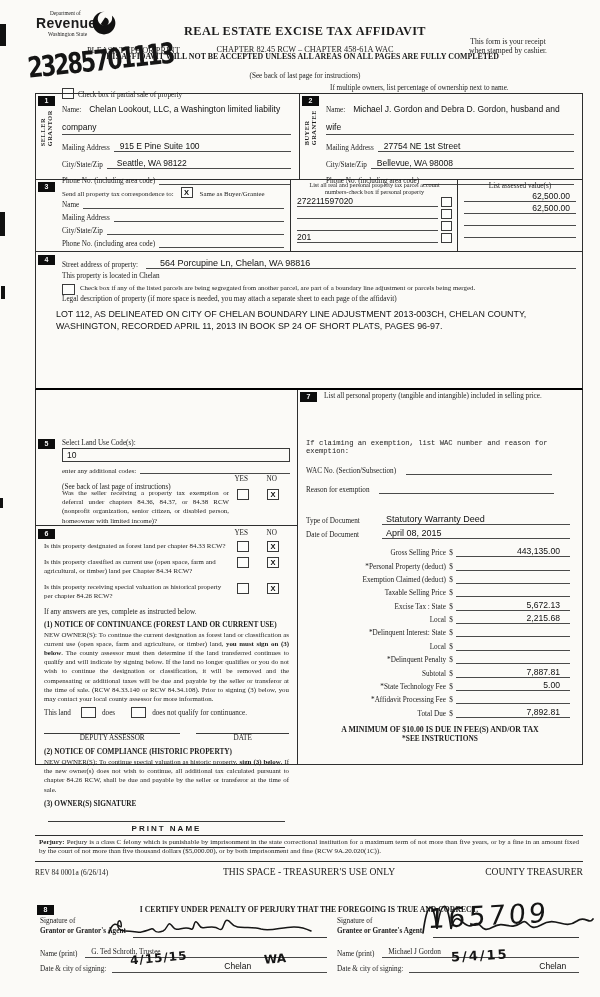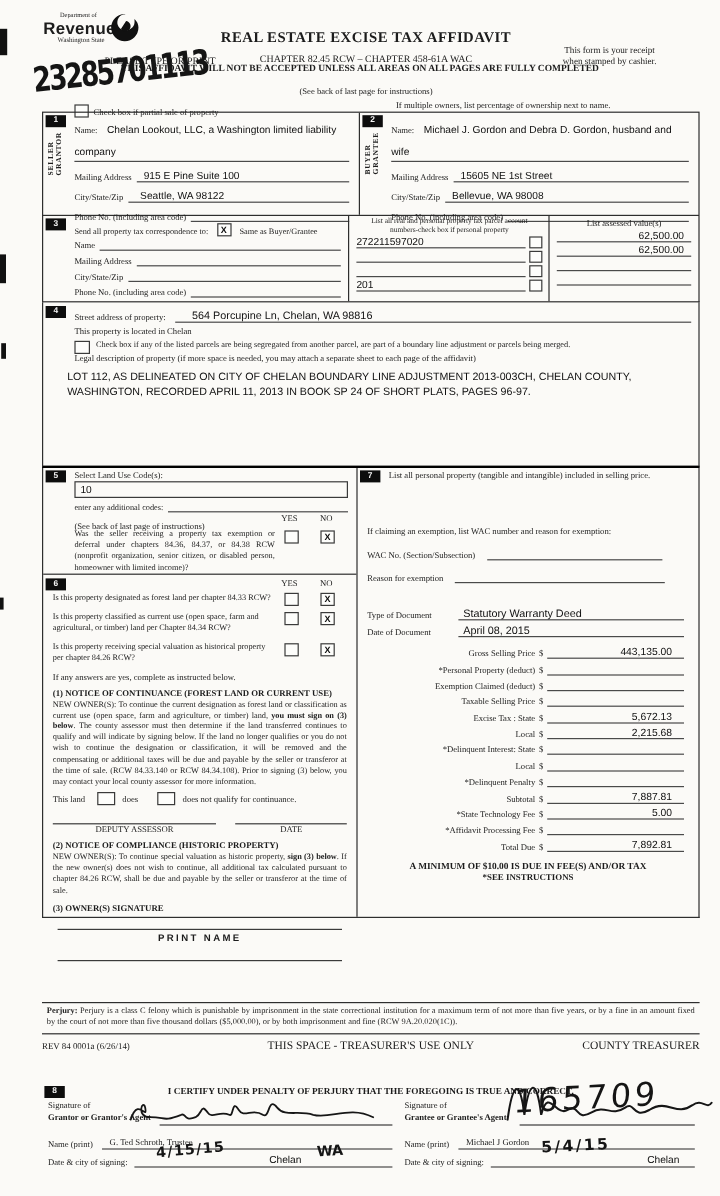--- a/index.html
+++ b/index.html
@@ -108,7 +108,7 @@
       </div>
       <div class="frow" style="height:17px;">
         <span class="lbl" style="padding-right:4px;">Mailing Address</span>
-        <span class="fill bv" style="padding-left:6px;">15605 NE 1st Street</span>
+        <span class="fill bv" style="padding-left:6px;">27754 NE 1st Street</span>
       </div>
       <div class="frow" style="height:17px;">
         <span class="lbl" style="padding-right:4px;">City/State/Zip</span>

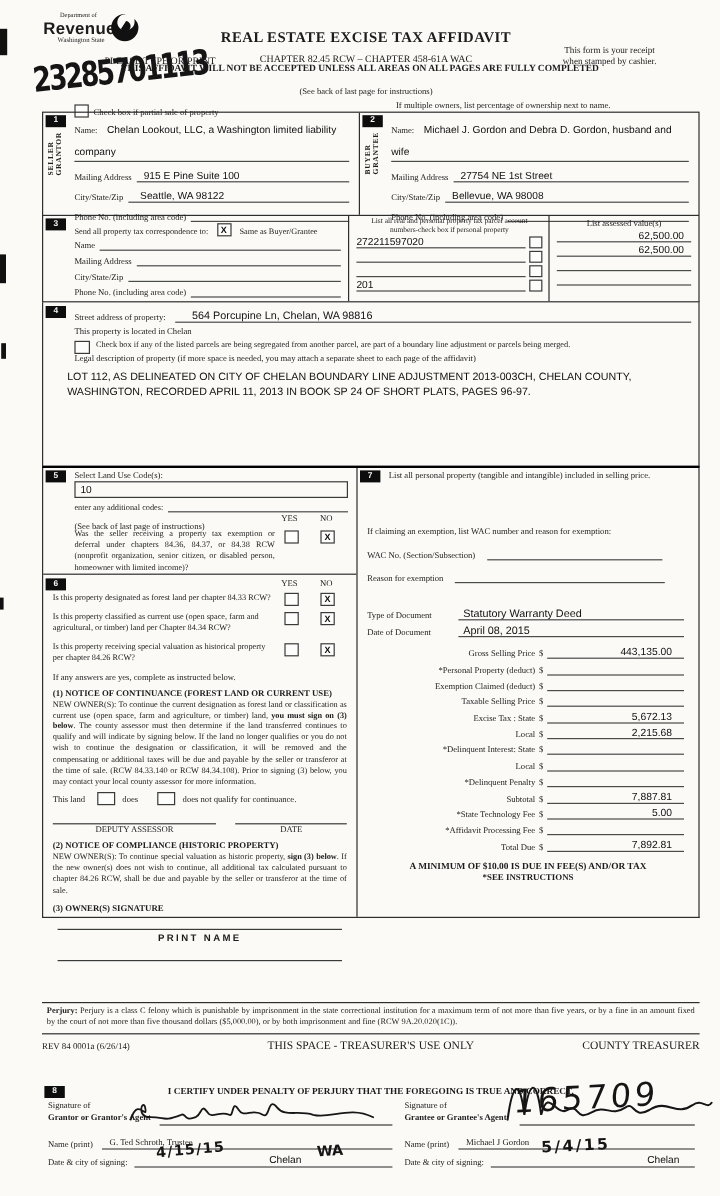--- a/index.html
+++ b/index.html
@@ -201,7 +201,7 @@
 
     <div style="width:262px;border-right:1px solid #2e2e2e;box-sizing:border-box;display:flex;flex-direction:column;">
 
-      <div style="position:relative;height:90px;padding:2px 8px 0 26px;box-sizing:border-box;">
+      <div style="position:relative;height:90px;padding:2px 8px 0 26px;box-sizing:border-box;margin-top:47px;">
         <span class="badge" style="left:2px;top:2px;">5</span>
         <div class="lbl">Select Land Use Code(s):</div>
         <div class="bv" style="border:1px solid #3a3a3a;width:222px;height:12px;line-height:12px;padding-left:4px;margin:1px 0;">10</div>

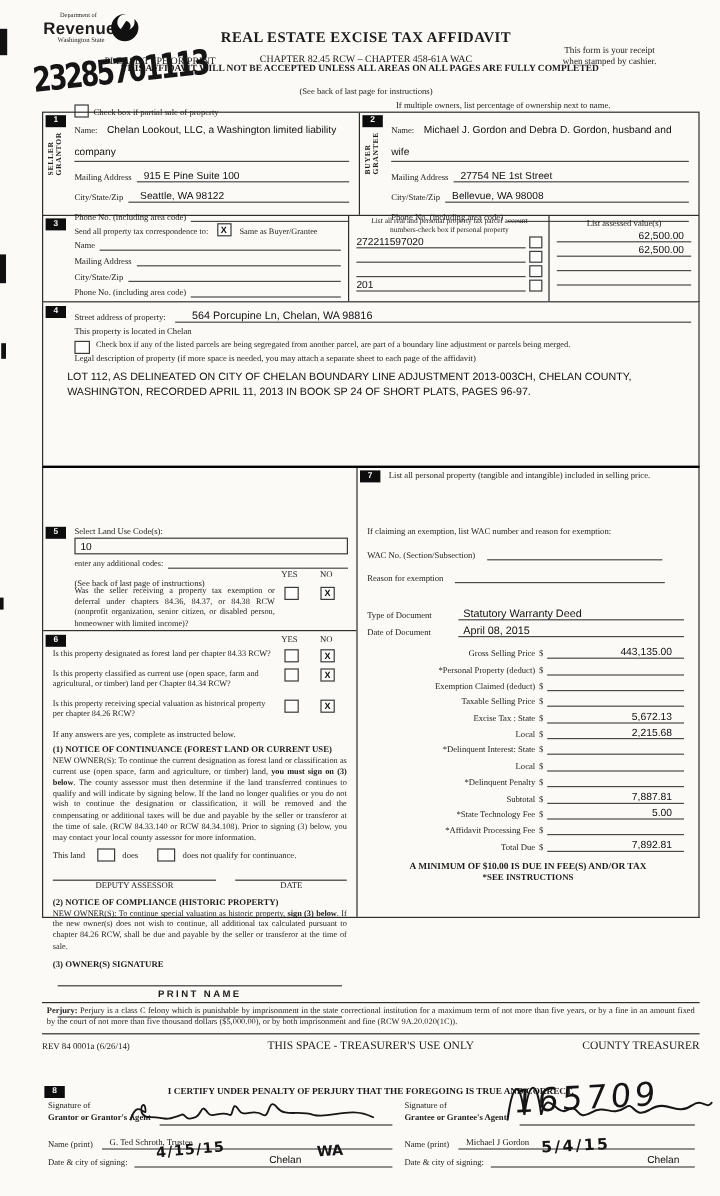--- a/index.html
+++ b/index.html
@@ -276,7 +276,7 @@
     <div style="flex:1;position:relative;padding:2px 8px 0 8px;box-sizing:border-box;">
       <span class="badge" style="left:2px;top:2px;">7</span>
       <div class="lbl" style="margin-left:18px;width:244px;line-height:1.35;">List all personal property (tangible and intangible) included in selling price.</div>
-      <div class="lbl" style="margin-top:37px;">If claiming an exemption, list WAC number and reason for exemption:</div>
+      <div class="lbl" style="margin-top:37px;font-family:Liberation Mono, monospace;">If claiming an exemption, list WAC number and reason for exemption:</div>
       <div class="frow" style="height:20px;margin-right:22px;">
         <span class="lbl" style="padding-right:10px;">WAC No. (Section/Subsection)</span>
         <span class="fill"></span>

